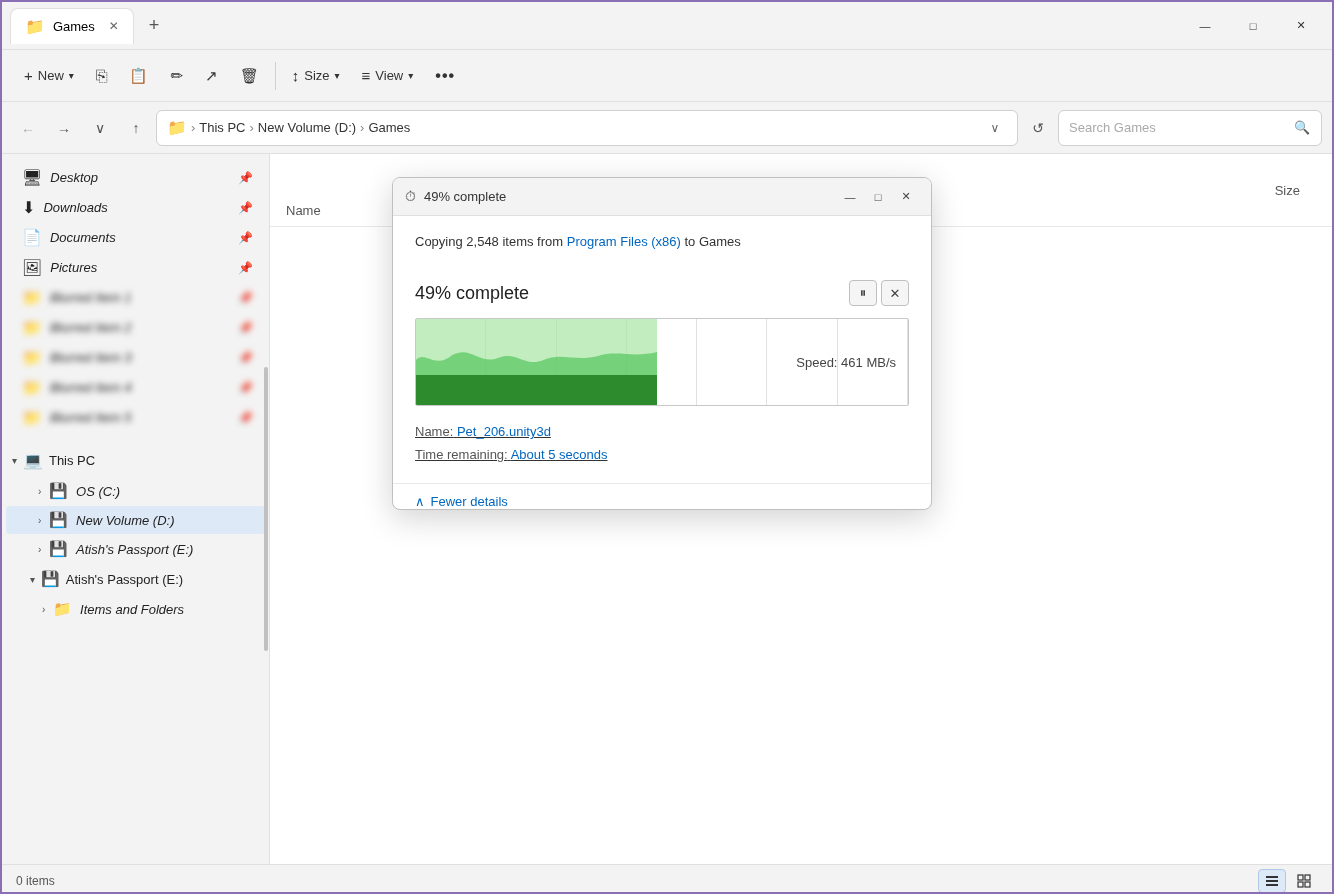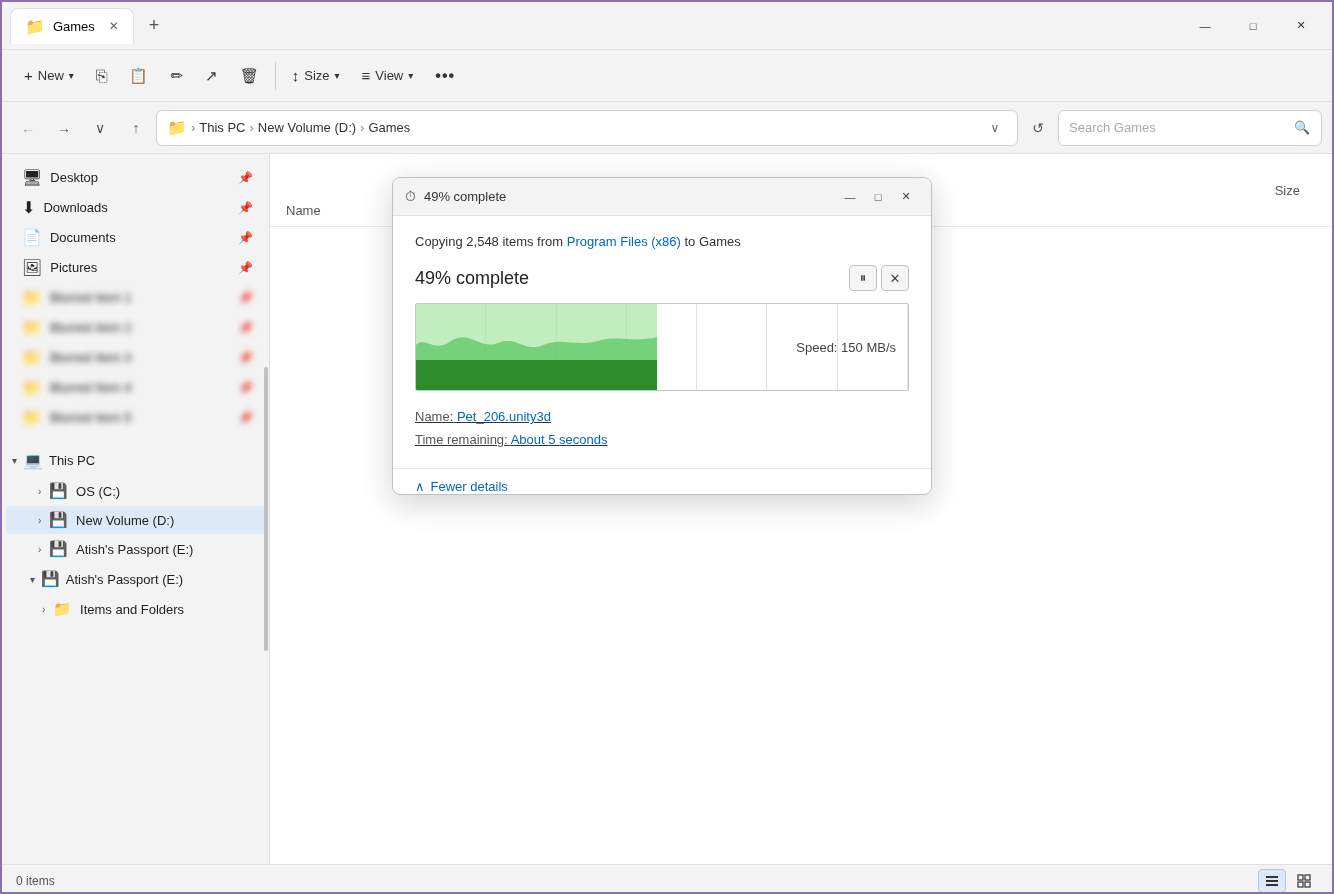--- a/index.html
+++ b/index.html
@@ -142,7 +142,7 @@
     }
     .sidebar-item.active { background: #dde9f7; }
     .sidebar-item-icon { font-size: 16px; flex-shrink: 0; }
-    .sidebar-item-label { flex: 1; }
+    .sidebar-item-label { flex: 1; font-style: italic; }
     .sidebar-pin { color: #888; font-size: 12px; margin-left: auto; }
     .sidebar-section-header {
       display: flex;

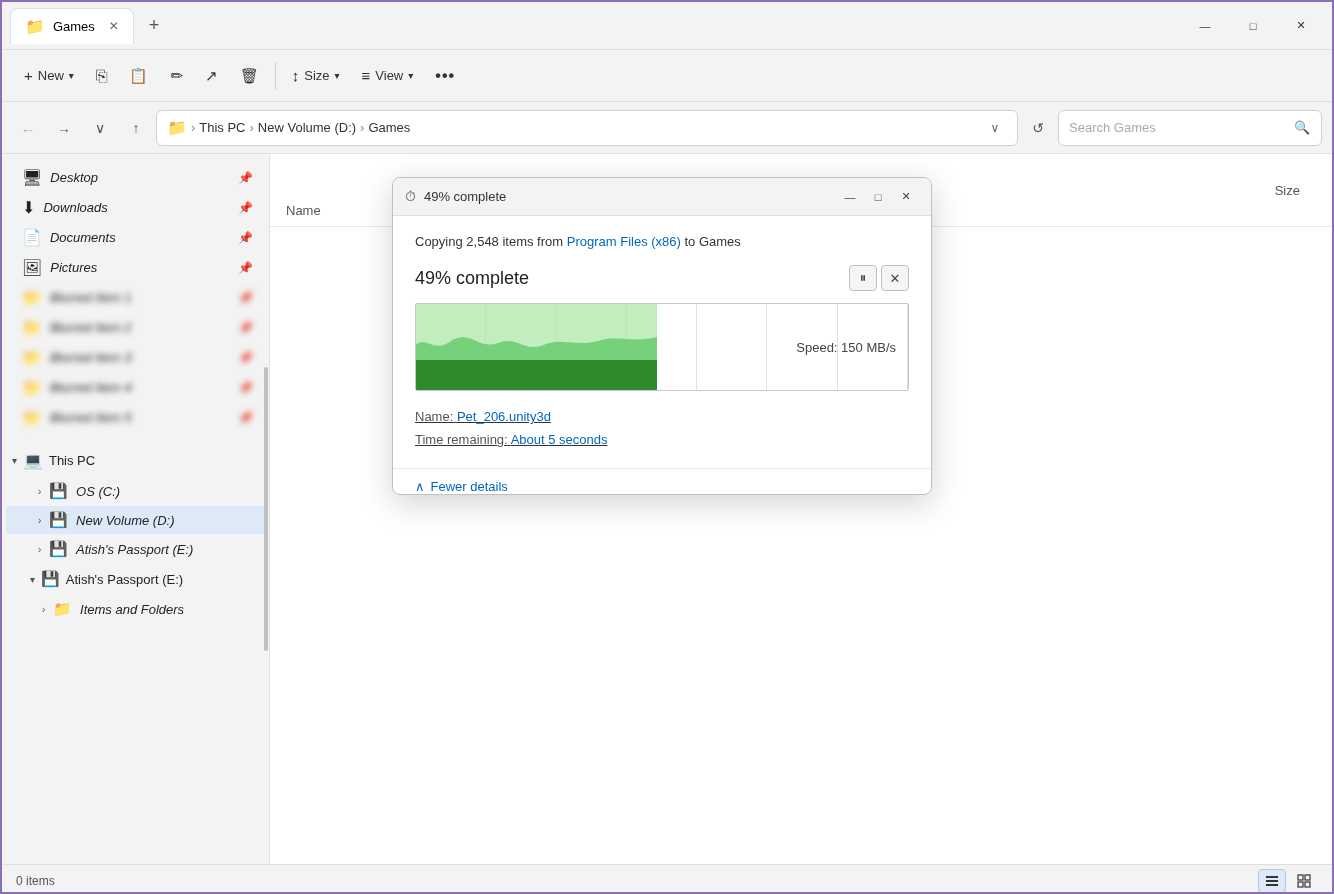--- a/index.html
+++ b/index.html
@@ -327,7 +327,7 @@
     .copying-desc {
       font-size: 13px;
       color: #333;
-      margin-bottom: 16px;
+      margin-bottom: 31px;
     }
     .copying-desc a { color: #0067c0; }
   </style>

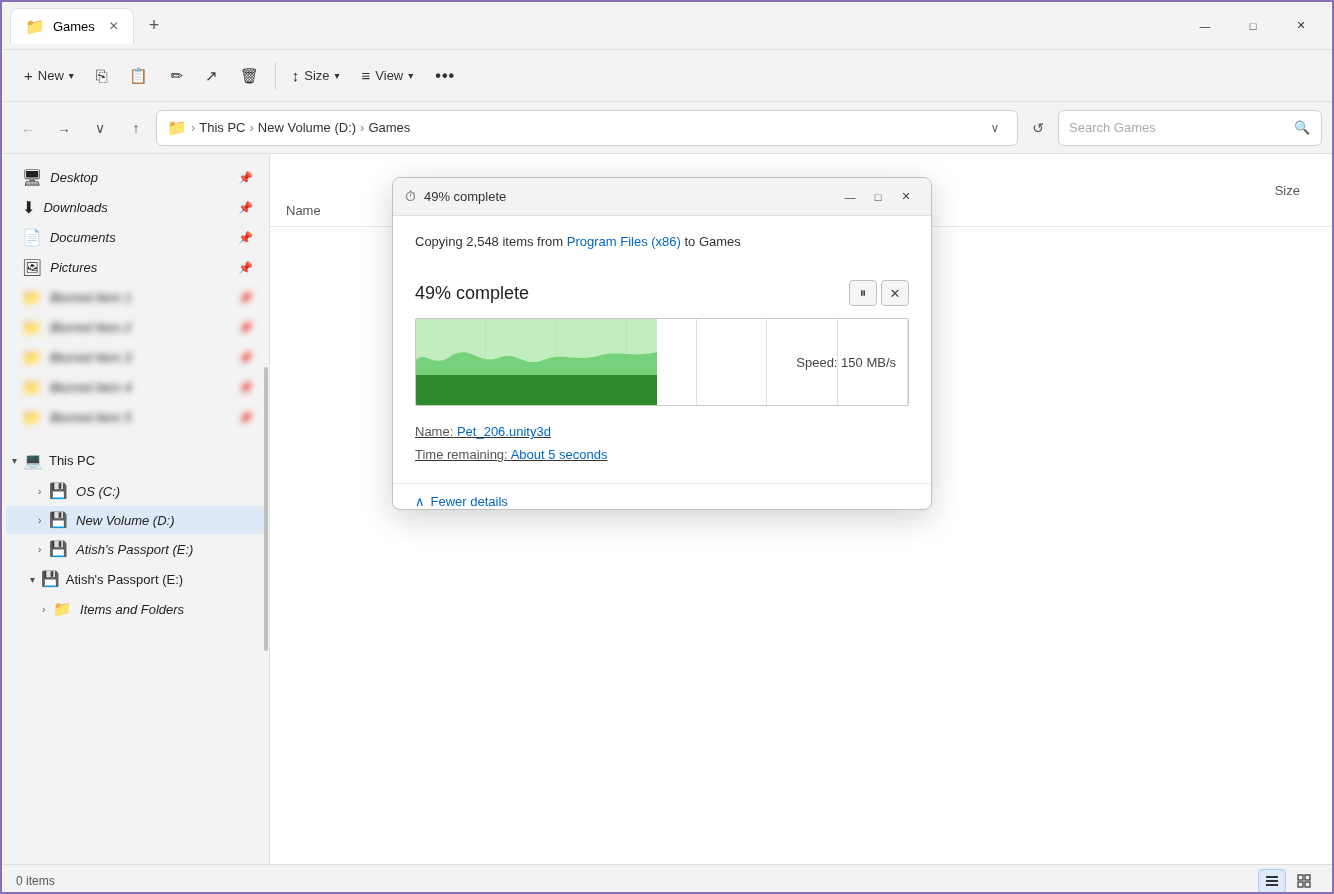--- a/index.html
+++ b/index.html
@@ -581,7 +581,7 @@
 
       <div class="progress-dark-bar"></div>
 
-      <span class="progress-speed">Speed: 150 MB/s</span>
+      <span class="progress-speed">Speed: 461 MB/s</span>
     </div>
 
     <div class="dialog-info">

